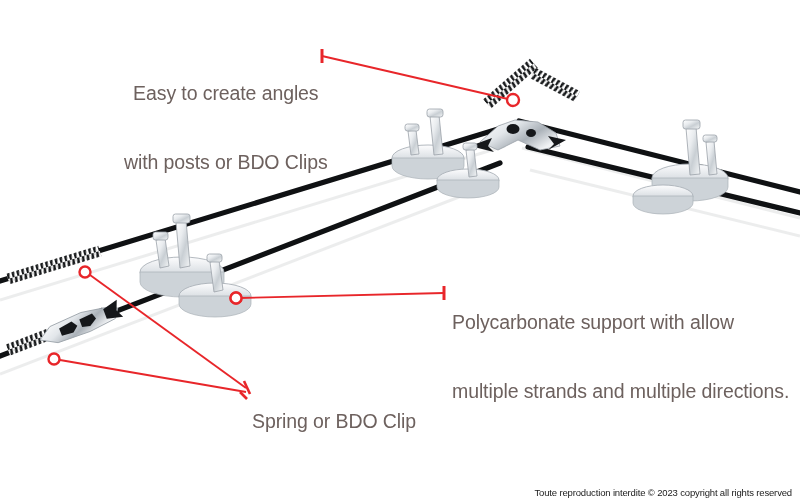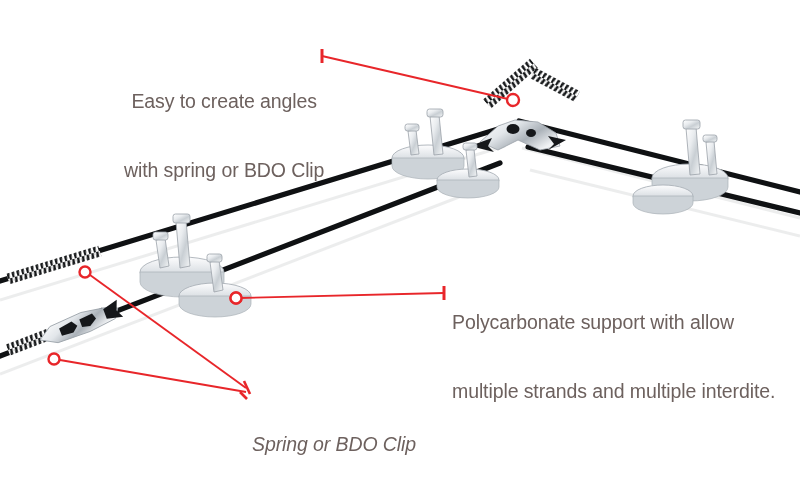--- a/index.html
+++ b/index.html
@@ -33,7 +33,7 @@
   }
   #callout-angles {
     left: 124px;
-    top: 44px;
+    top: 36px;
     text-align: center;
   }
   #callout-polycarbonate {

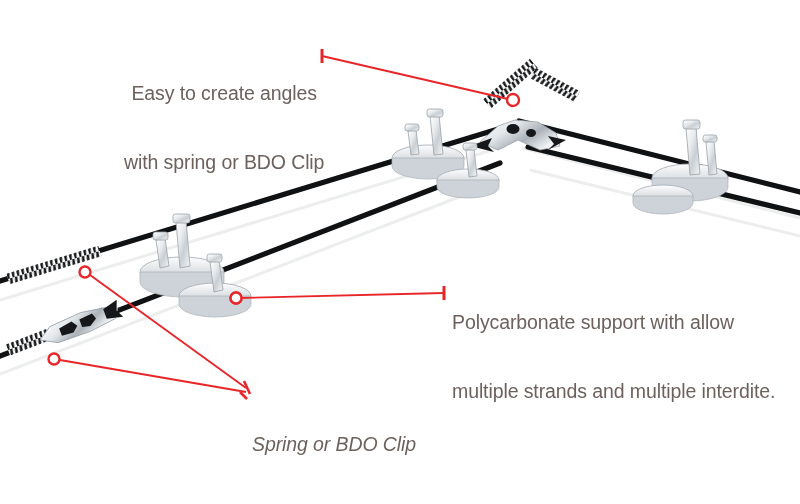--- a/index.html
+++ b/index.html
@@ -219,7 +219,7 @@
 
   <div class="callout" id="callout-angles">
     <div>Easy to create angles</div>
-    <div>with spring or BDO Clip</div>
+    <div>with posts or BDO Clips</div>
   </div>
 
   <div class="callout" id="callout-polycarbonate">

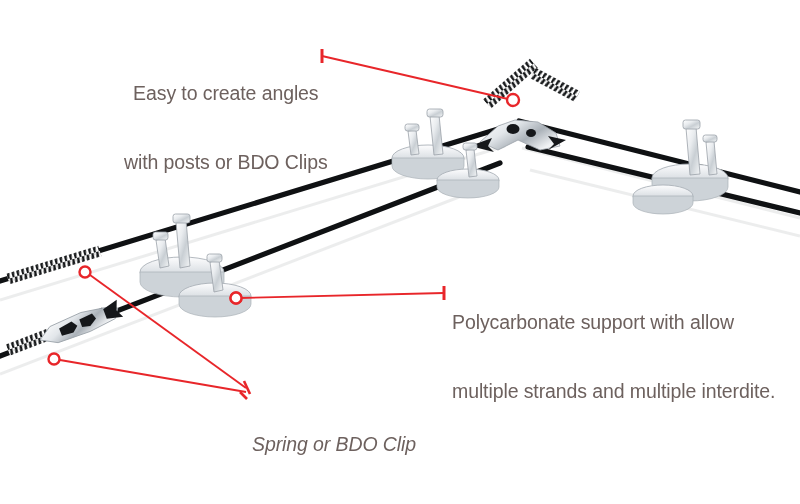--- a/index.html
+++ b/index.html
@@ -224,7 +224,7 @@
 
   <div class="callout" id="callout-polycarbonate">
     <div>Polycarbonate support with allow</div>
-    <div>multiple strands and multiple interdite.</div>
+    <div>multiple strands and multiple directions.</div>
   </div>
 
   <div class="callout" id="callout-clip">

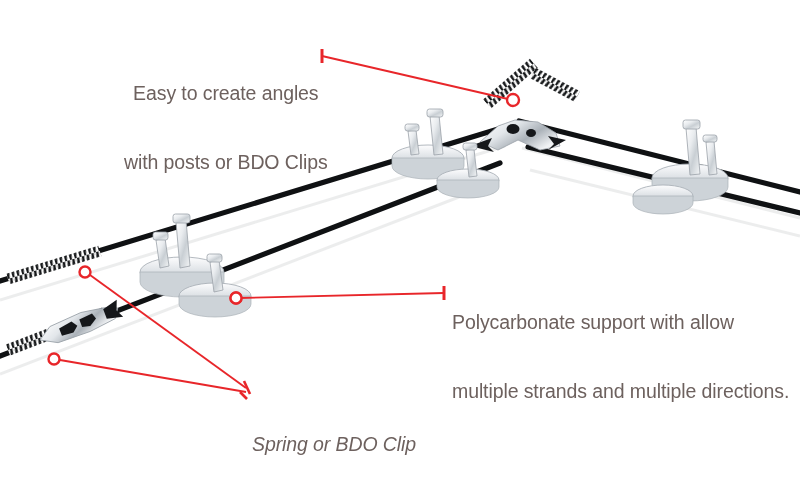--- a/index.html
+++ b/index.html
@@ -43,9 +43,8 @@
   }
   #callout-clip {
     left: 252px;
-    top: 387px;
+    top: 364px;
     text-align: left;
-    font-style: italic;
   }
   #footer-copyright {
     position: absolute;

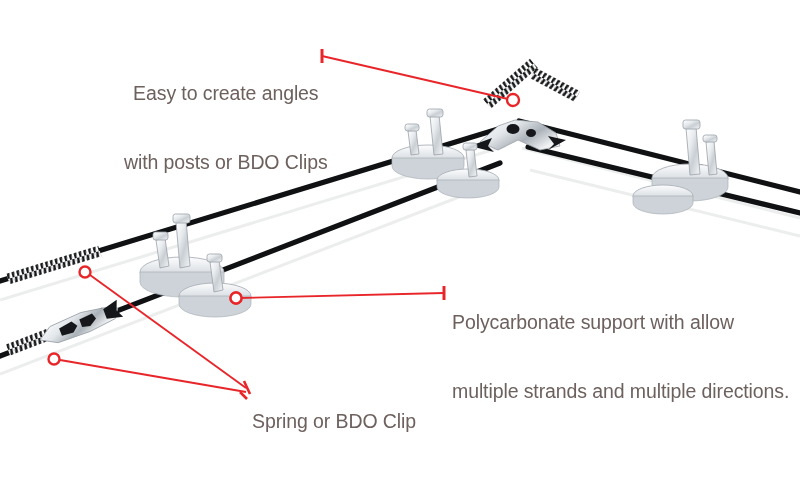--- a/index.html
+++ b/index.html
@@ -230,6 +230,7 @@
     <div>Spring or BDO Clip</div>
   </div>
 
+  <div id="footer-copyright">Toute reproduction interdite © 2023 copyright all rights reserved</div>
 
 </div>
 

